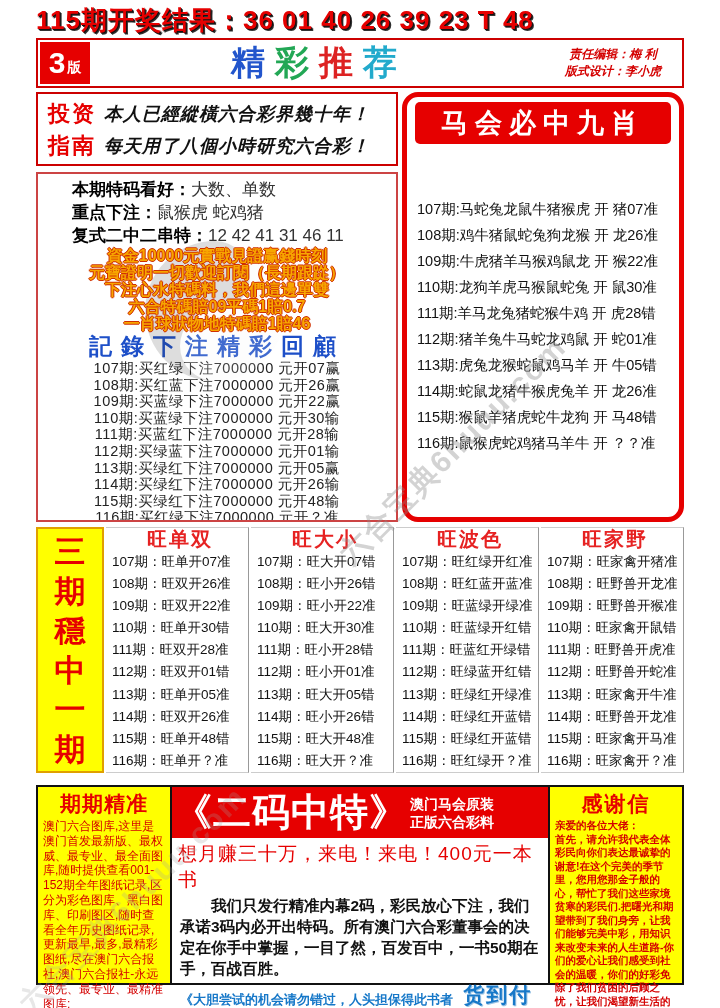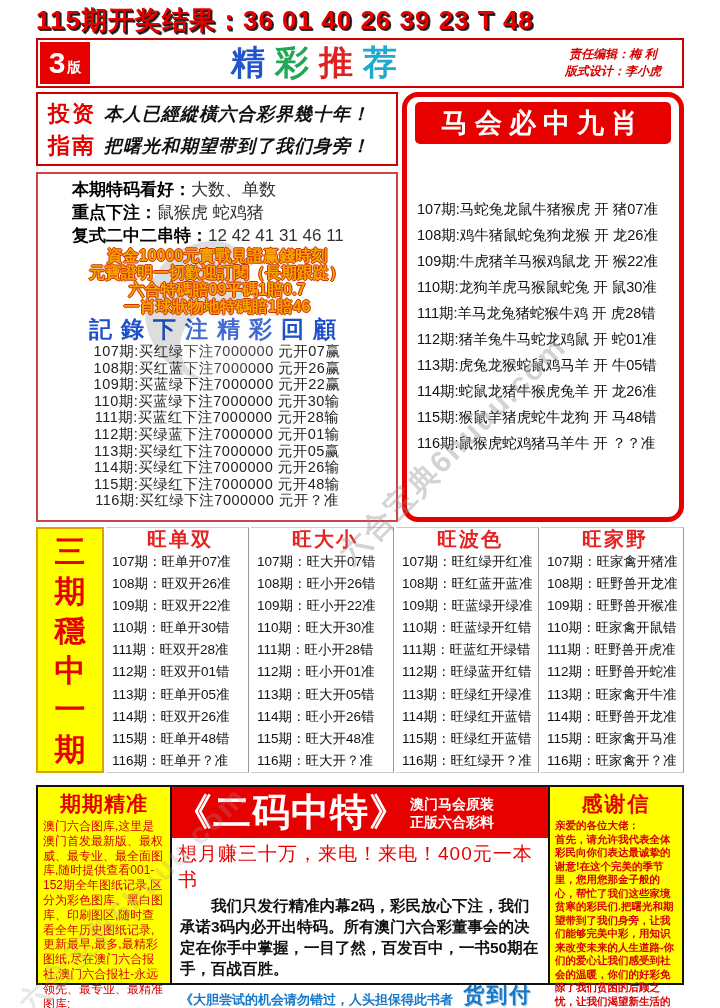--- a/index.html
+++ b/index.html
@@ -117,7 +117,7 @@
         </div>
         <div class="intro-row">
           <span class="intro-label">指南</span>
-          <span class="intro-line">把曙光和期望带到了我们身旁！</span>
+          <span class="intro-line">每天用了八個小時研究六合彩！</span>
         </div>
       </div>
 

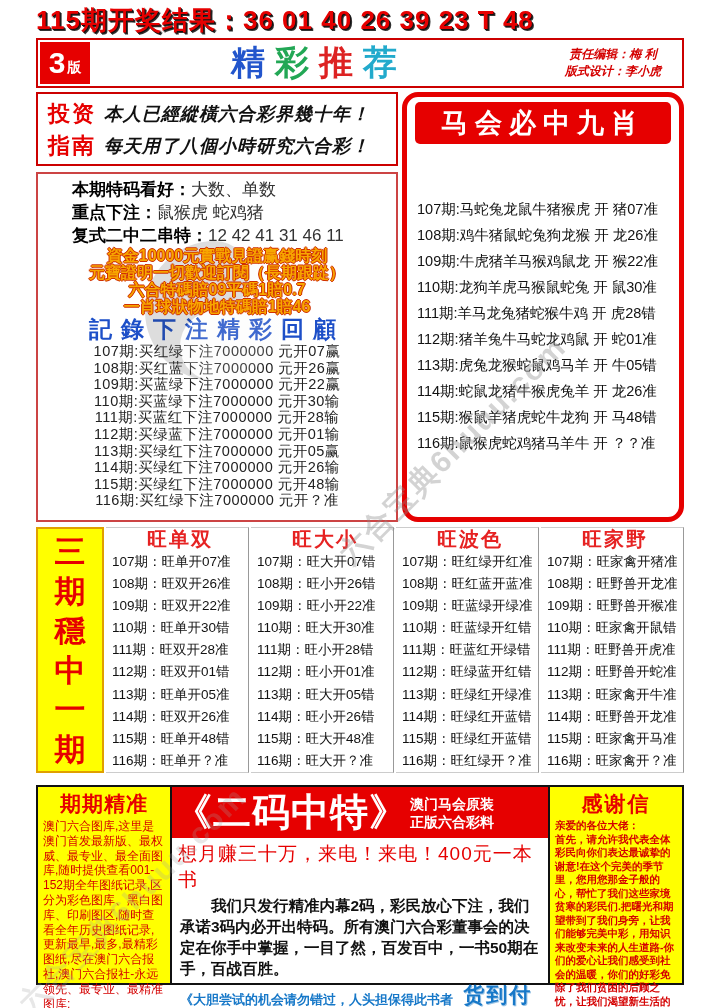--- a/index.html
+++ b/index.html
@@ -137,6 +137,7 @@
           <div>
               <div class="gold-line">資金10000元實戰見證赢錢時刻</div>
               <div class="gold-line">元寶證明一切歡迎訂閱（長期跟踨）</div>
+              <div class="gold-line">下注心水特碼料，我們這邊單雙</div>
               <div class="gold-line">六合特碼賠09平碼1賠0.7</div>
               <div class="gold-line">一肖球狀物地特碼賠1賠46</div>
             </div>

